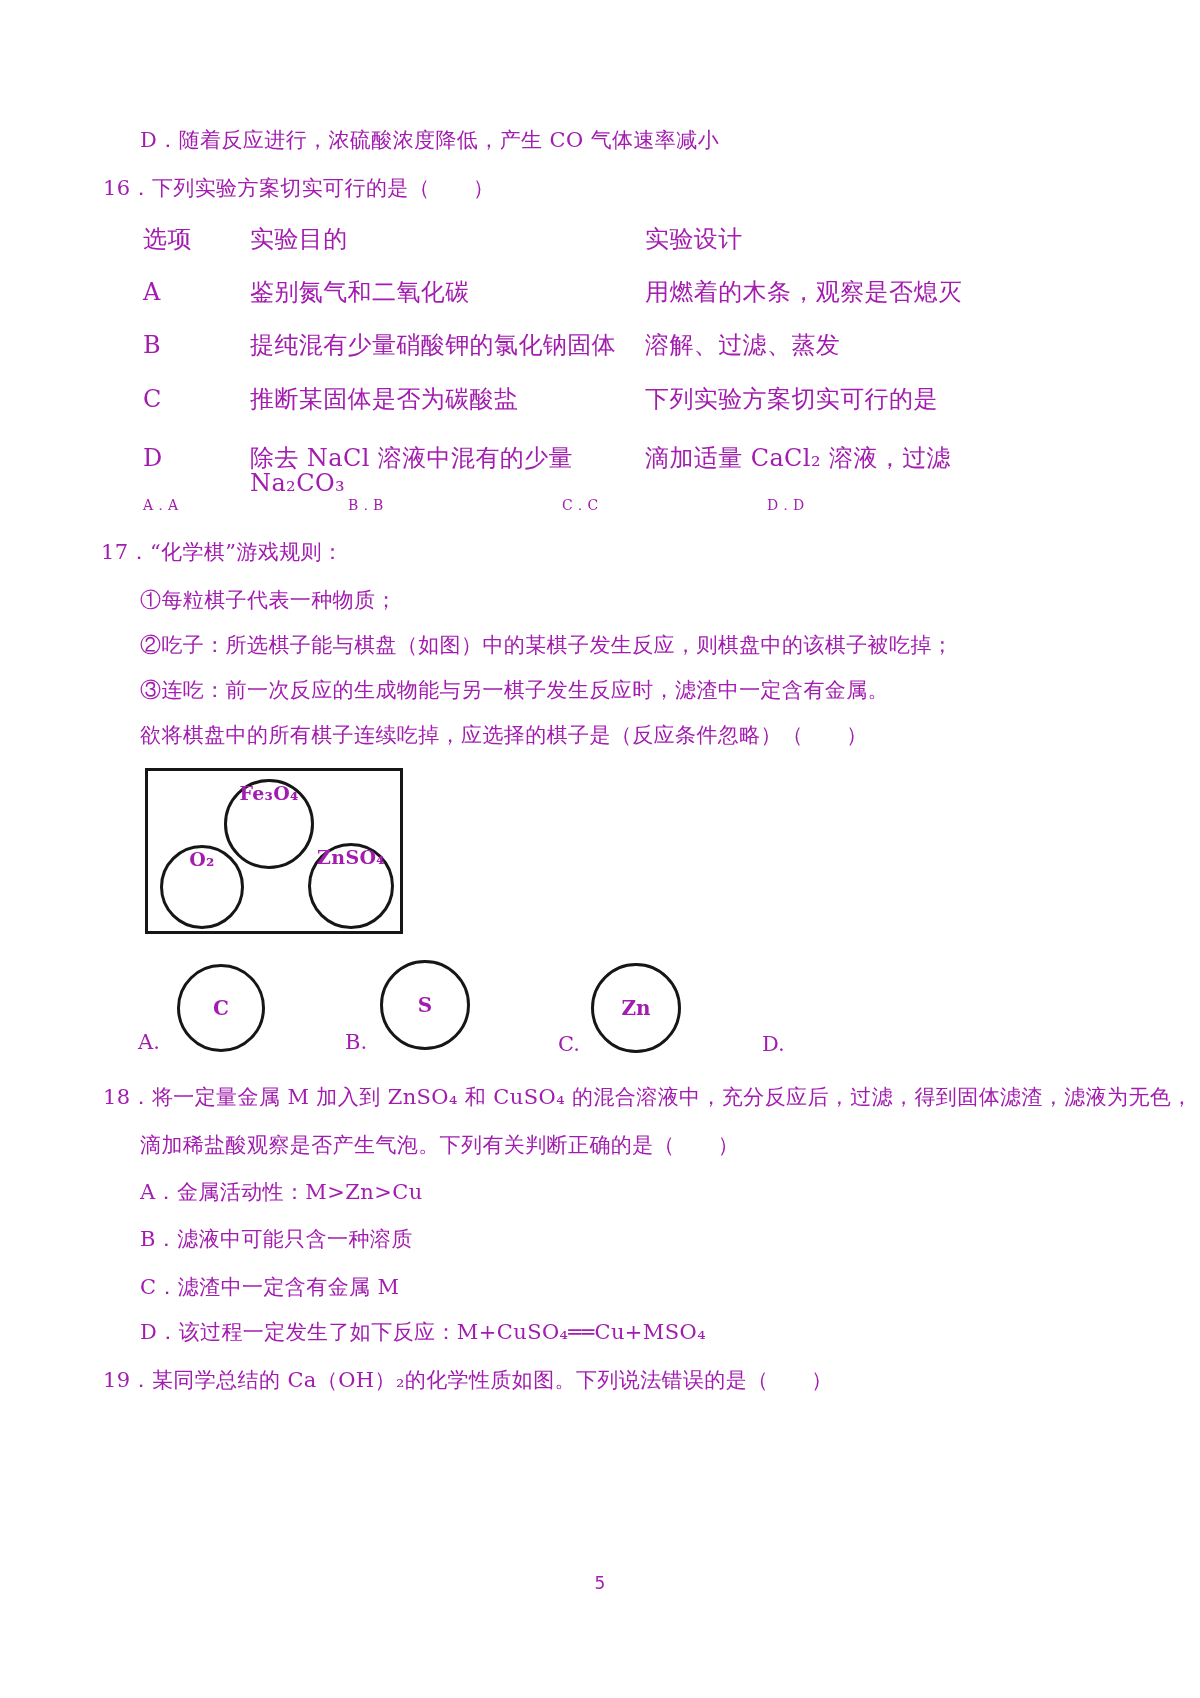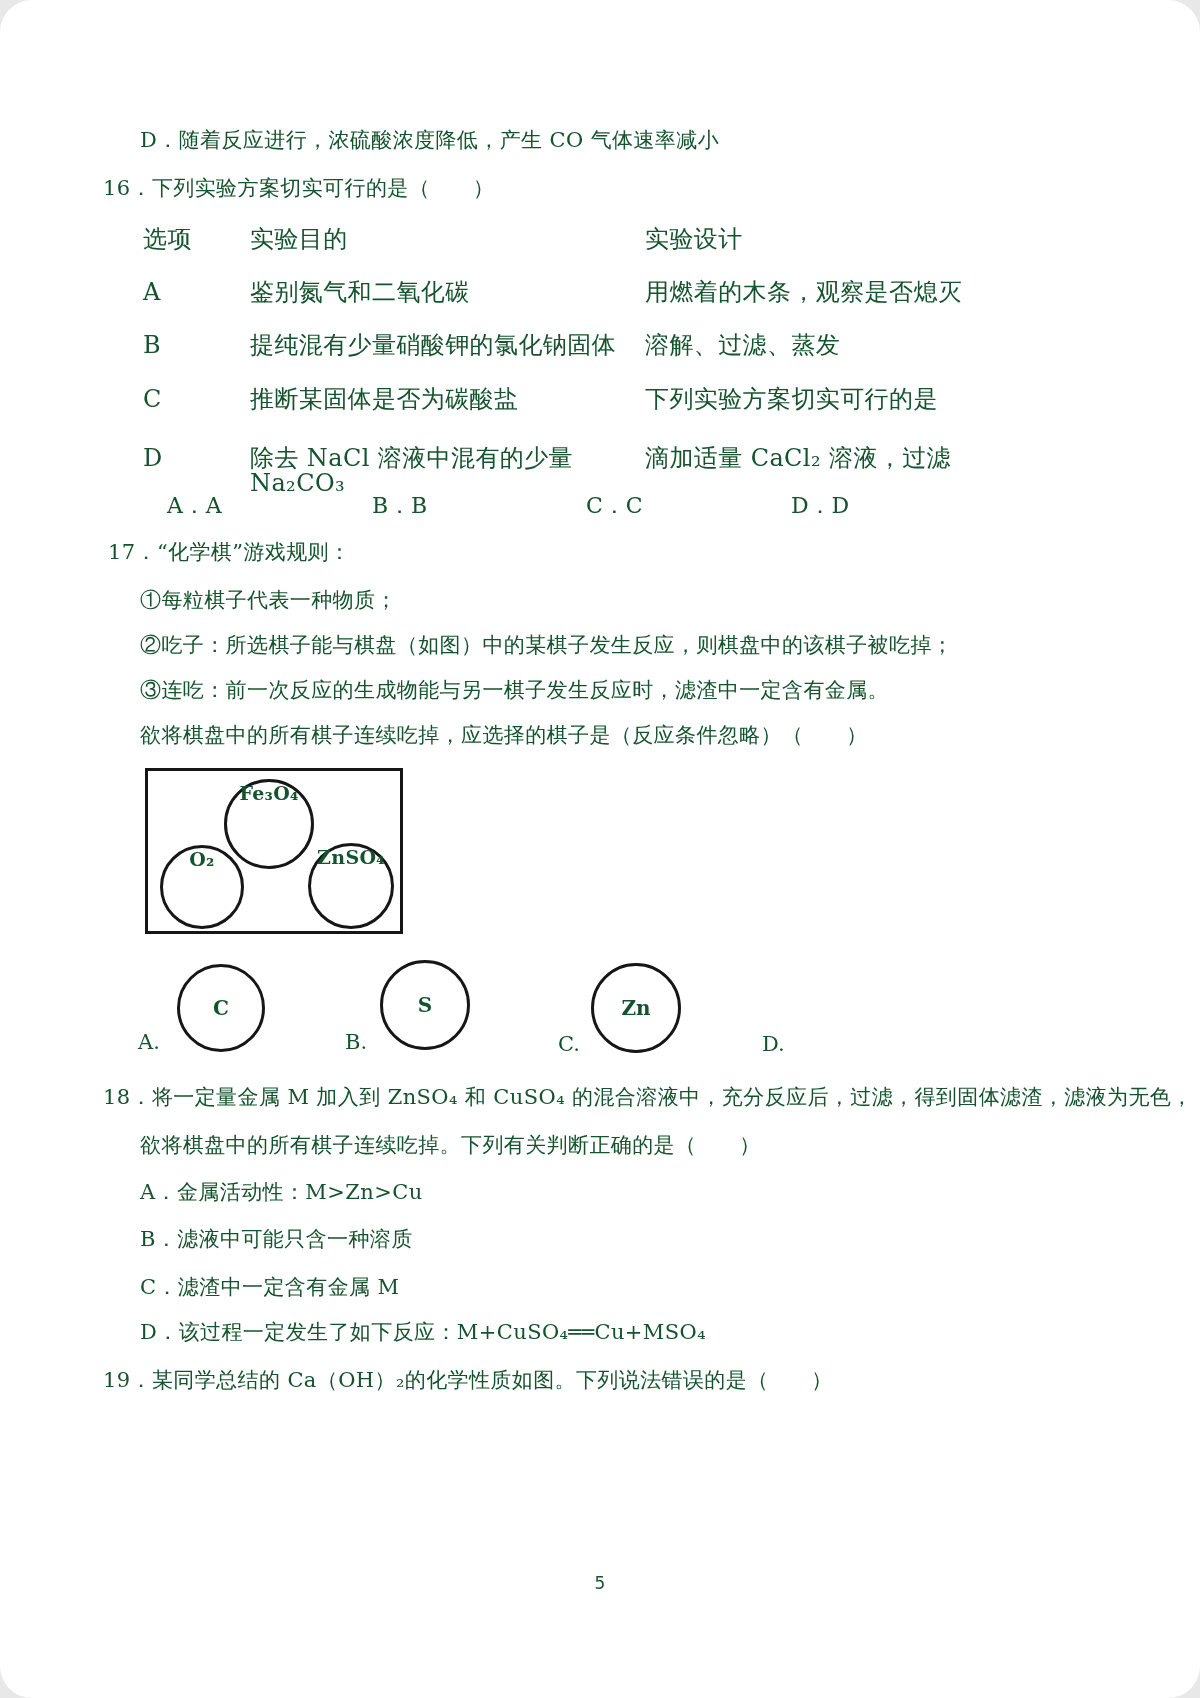--- a/index.html
+++ b/index.html
@@ -9,9 +9,8 @@
     margin:0 auto;
     background:#ffffff;
     font-family:"DejaVu Serif","Liberation Serif",serif;
-    color:#14532d;
+    color:#a21caf;
     overflow:hidden;
-    border-radius:32px;
   }
   .line{
     position:absolute;

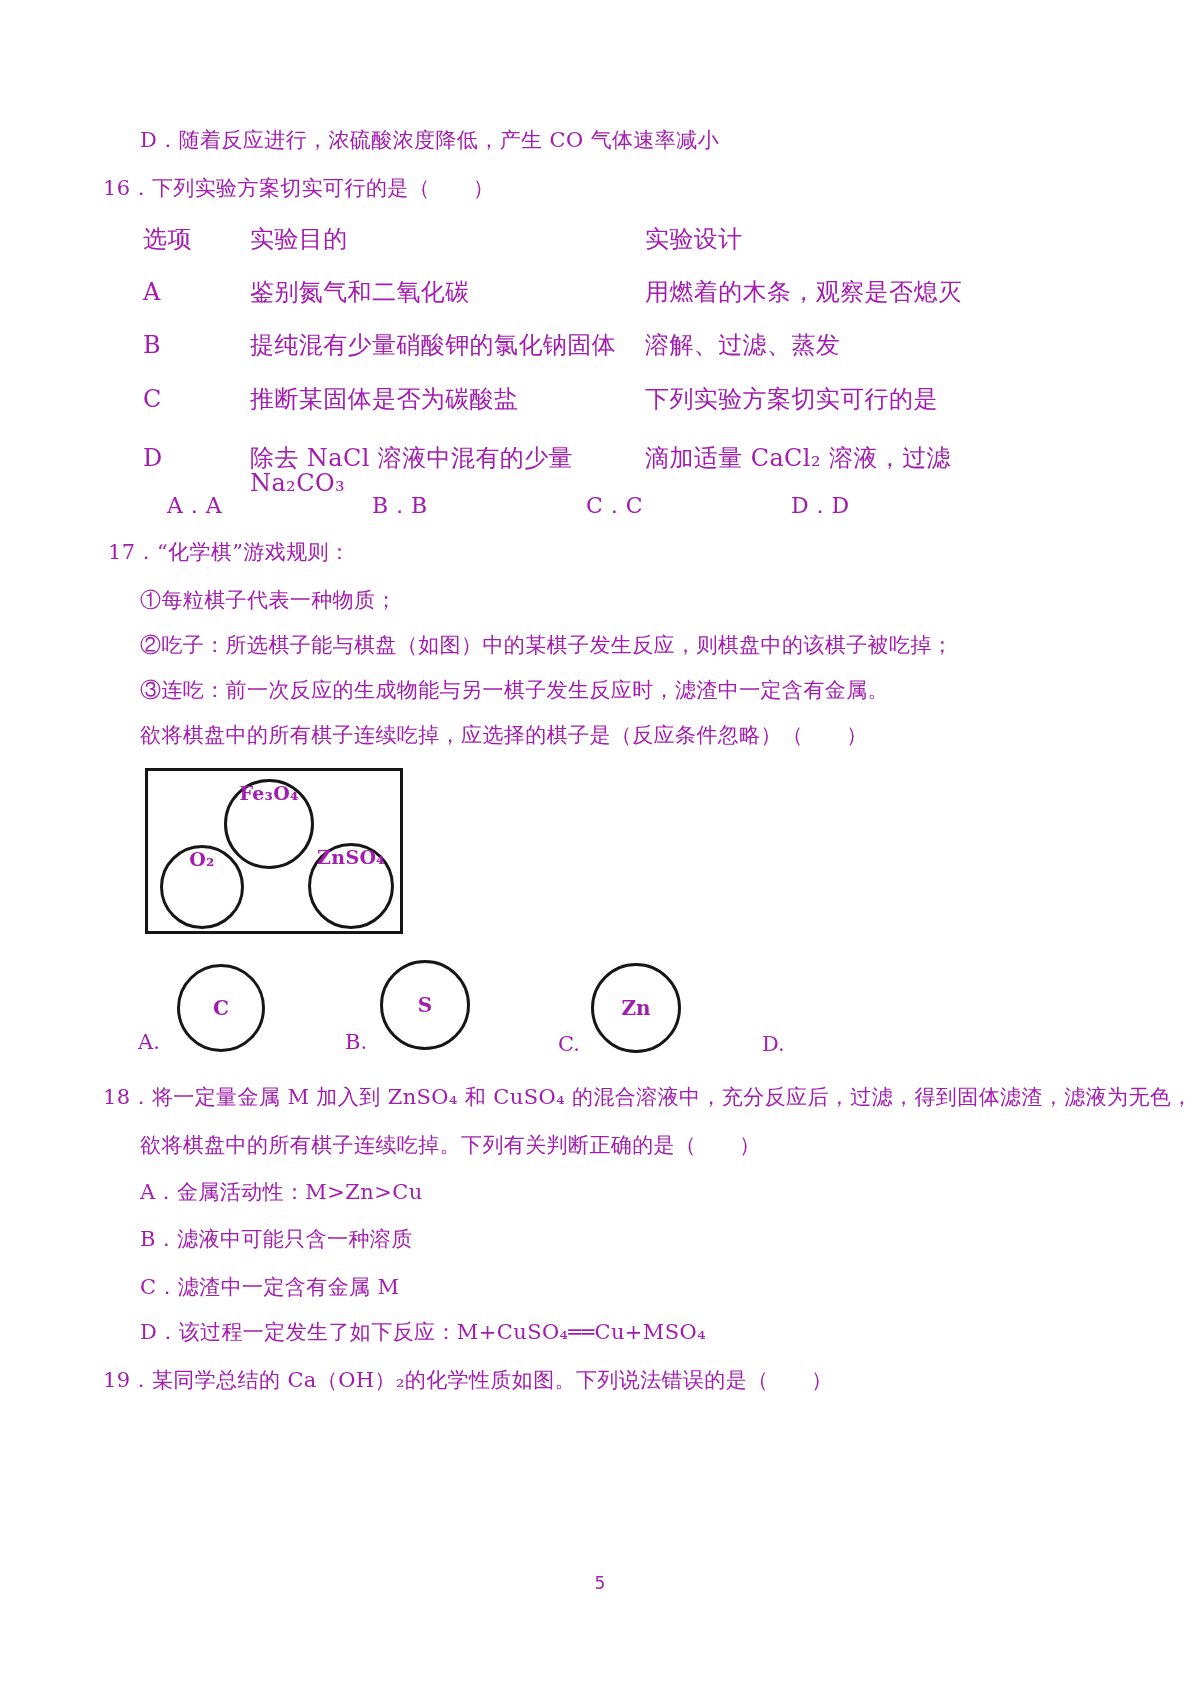--- a/index.html
+++ b/index.html
@@ -23,7 +23,7 @@
   .c1{width:107px;flex:0 0 107px;}
   .c2{width:395px;flex:0 0 395px;}
   .c3{white-space:nowrap;}
-  .opt{position:absolute;font-size:22px;line-height:25px;white-space:nowrap;letter-spacing:0.4px;margin-left:24px;}
+  .opt{position:absolute;font-size:14px;line-height:25px;white-space:nowrap;letter-spacing:0.4px;}
   .board{
     position:absolute;left:145px;top:768px;
     width:252px;height:160px;

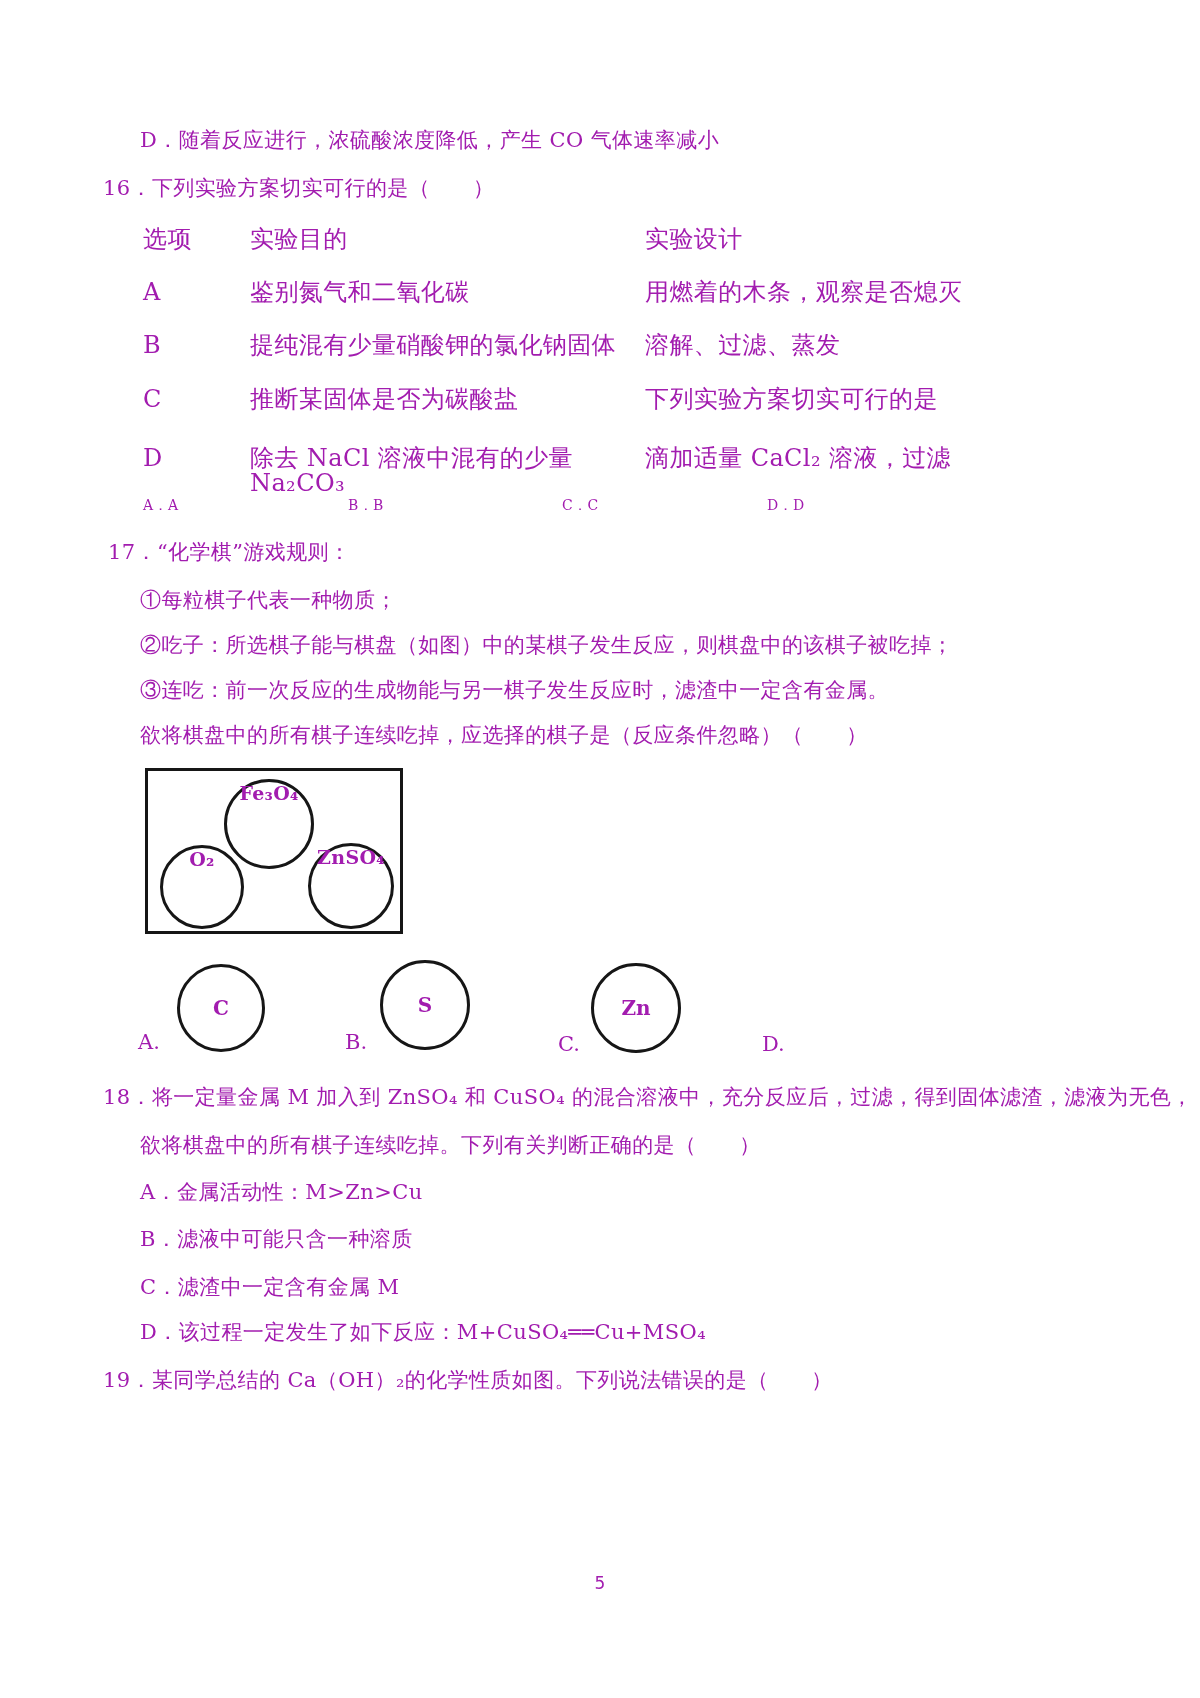--- a/index.html
+++ b/index.html
@@ -96,7 +96,7 @@
   <span class="opt" style="left:562px;top:493px">C．C</span>
   <span class="opt" style="left:767px;top:493px">D．D</span>
 
-  <div class="line" style="left:108px;top:540px">17．“化学棋”游戏规则：</div>
+  <div class="line" style="left:101px;top:540px">17．“化学棋”游戏规则：</div>
   <div class="line" style="left:140px;top:588px">①每粒棋子代表一种物质；</div>
   <div class="line" style="left:140px;top:633px">②吃子：所选棋子能与棋盘（如图）中的某棋子发生反应，则棋盘中的该棋子被吃掉；</div>
   <div class="line" style="left:140px;top:678px">③连吃：前一次反应的生成物能与另一棋子发生反应时，滤渣中一定含有金属。</div>

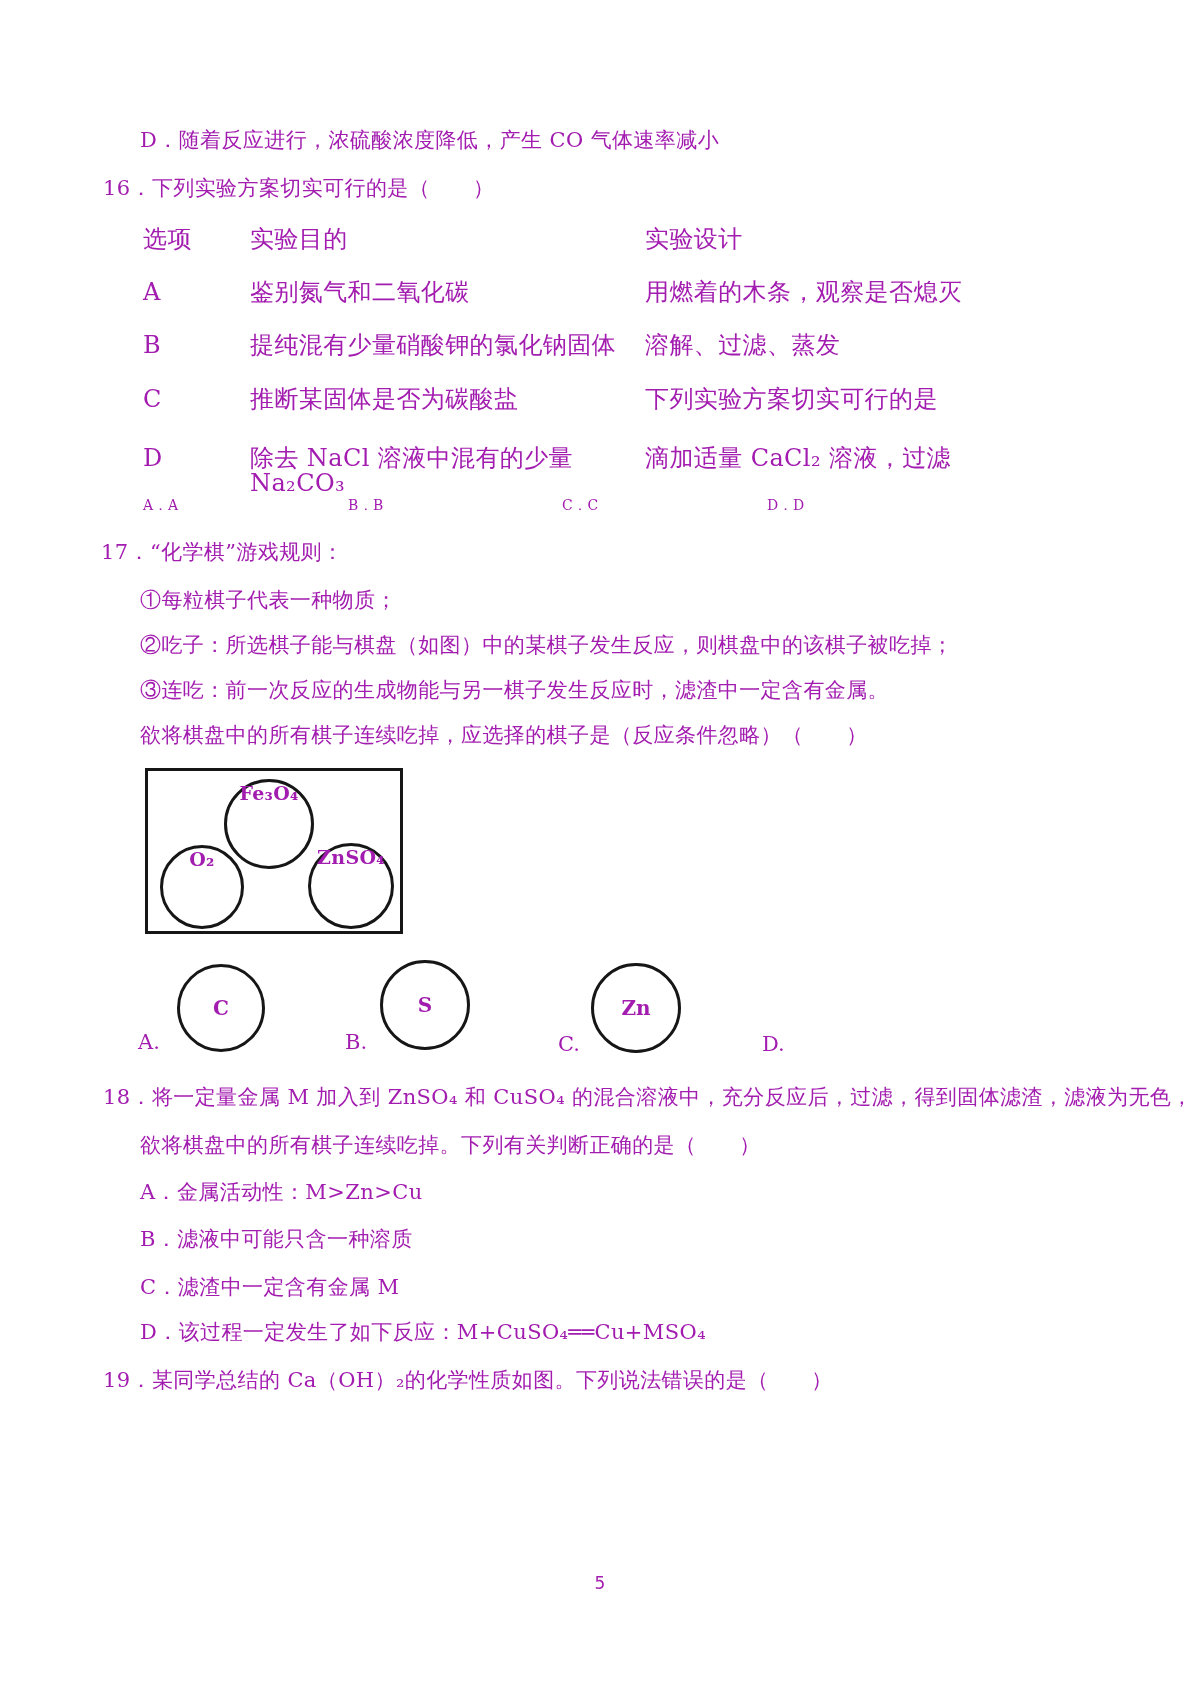--- a/index.html
+++ b/index.html
@@ -132,7 +132,7 @@
   <span class="piece-label" style="left:762px;top:1032px">D.</span>
 
   <div class="line" style="left:103px;top:1085px">18．将一定量金属 M 加入到 ZnSO₄ 和 CuSO₄ 的混合溶液中，充分反应后，过滤，得到固体滤渣，滤液为无色，</div>
-  <div class="line" style="left:140px;top:1133px">欲将棋盘中的所有棋子连续吃掉。下列有关判断正确的是（　　）</div>
+  <div class="line" style="left:140px;top:1133px">滴加稀盐酸观察是否产生气泡。下列有关判断正确的是（　　）</div>
   <div class="line" style="left:140px;top:1180px">A．金属活动性：M&gt;Zn&gt;Cu</div>
   <div class="line" style="left:140px;top:1227px">B．滤液中可能只含一种溶质</div>
   <div class="line" style="left:140px;top:1275px">C．滤渣中一定含有金属 M</div>

